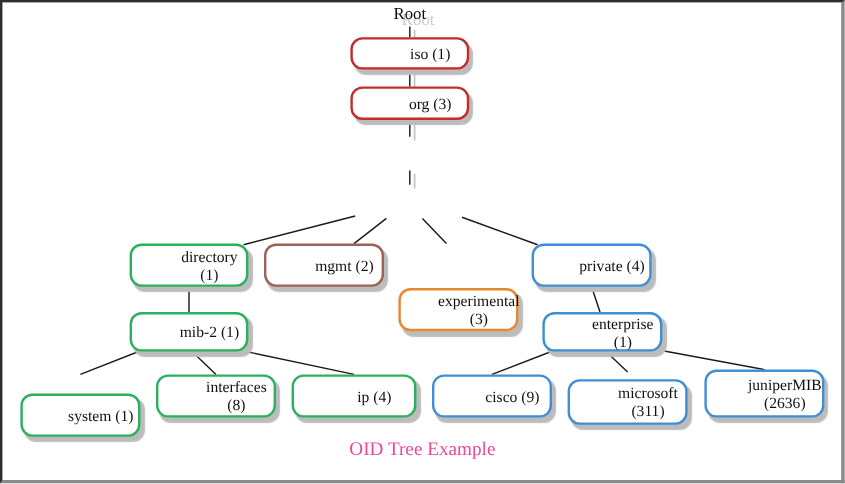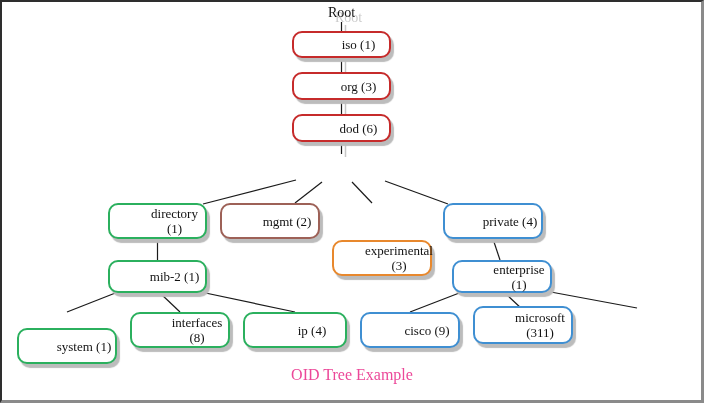--- a/index.html
+++ b/index.html
@@ -106,9 +106,6 @@
       <span>org (3)</span>
     </div>
 
-    <div class="node c-red" style="left:292px;top:114px;width:99px;height:28px">
-      <span>dod (6)</span>
-    </div>
 
 
     <div class="node c-green" style="left:108px;top:203px;width:99px;height:36px">

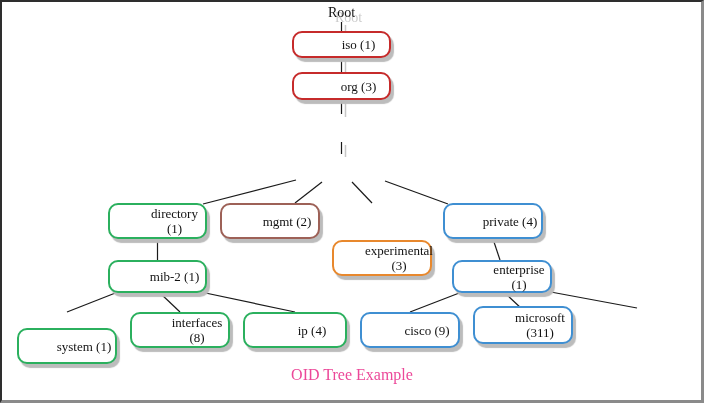--- a/index.html
+++ b/index.html
@@ -149,7 +149,7 @@
       <span>cisco (9)</span>
     </div>
 
-    <div class="node c-blue" style="left:473px;top:306px;width:100px;height:38px">
+    <div class="node c-blue" style="left:473px;top:316px;width:100px;height:38px">
       <span>microsoft</span>
       <span>(311)</span>
     </div>

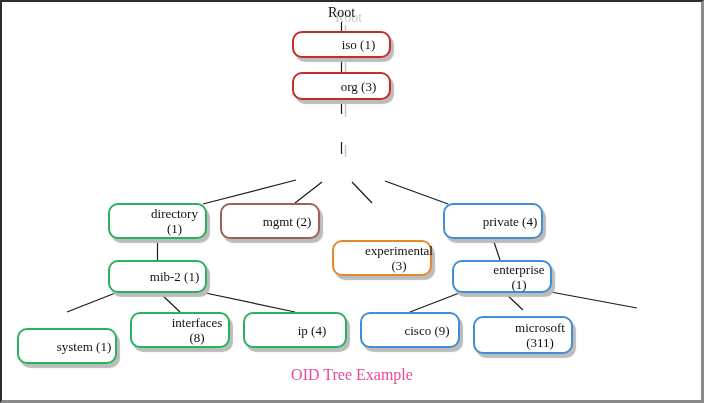--- a/index.html
+++ b/index.html
@@ -154,6 +154,10 @@
       <span>(311)</span>
     </div>
 
+    <div class="node c-blue" style="left:587px;top:308px;width:100px;height:40px">
+      <span>juniperMIB</span>
+      <span>(2636)</span>
+    </div>
 
     <div class="caption">OID Tree Example</div>
 

